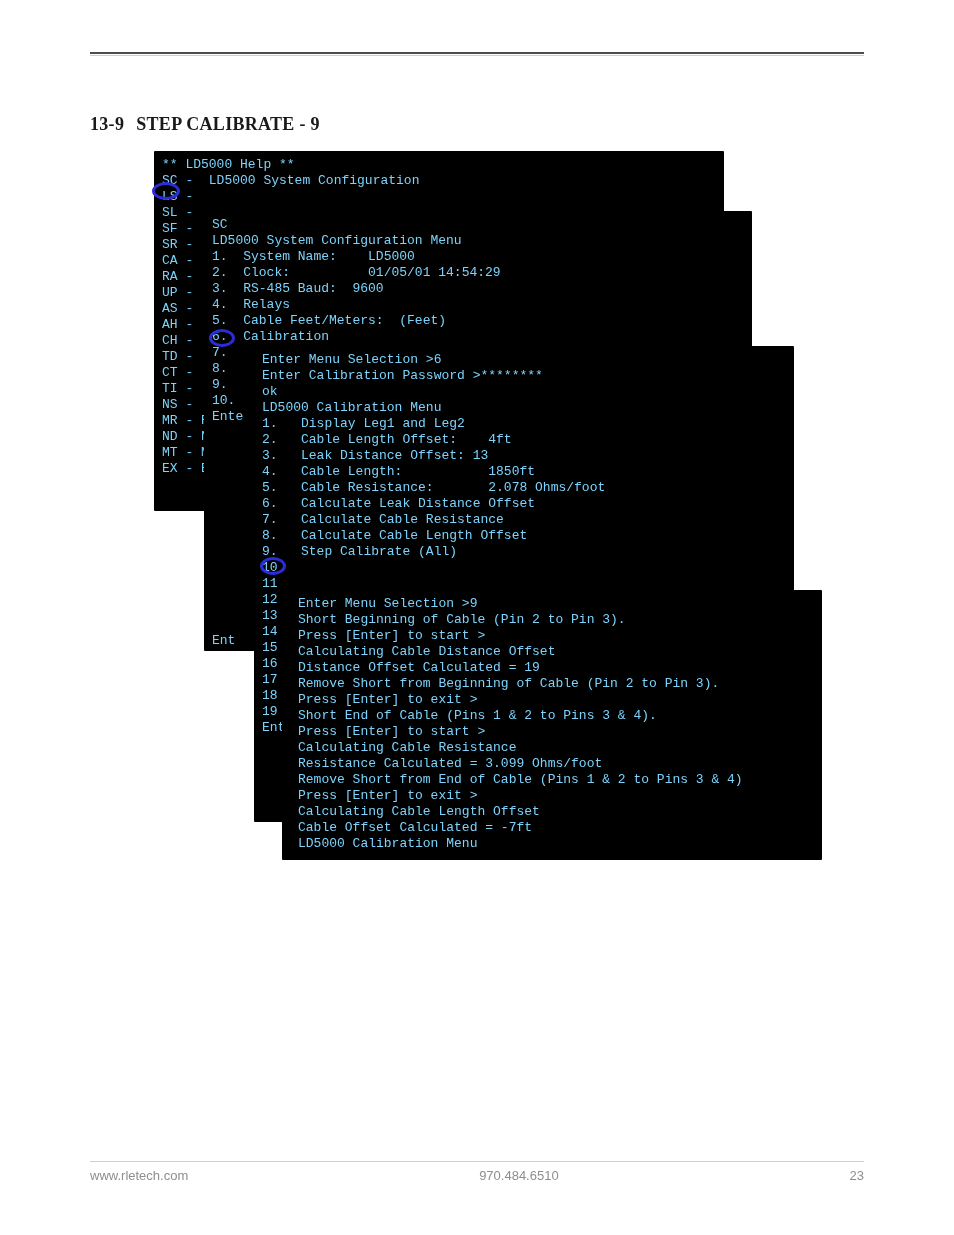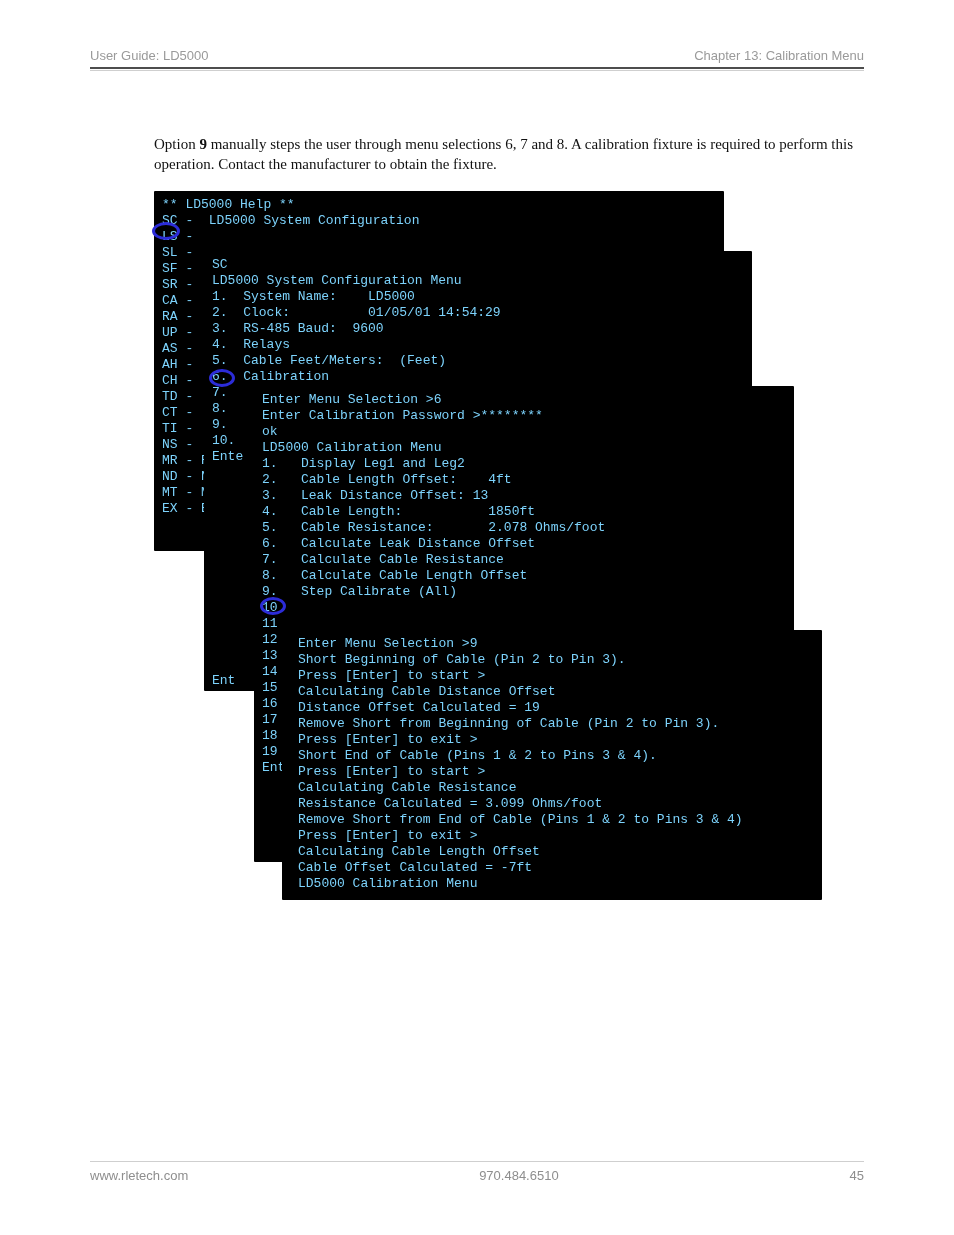--- a/index.html
+++ b/index.html
@@ -30,10 +30,6 @@
 <body>
 
 <div class="page">
-  <div class="hdr-row">
-    <span>User Guide: LD5000</span>
-    <span>Chapter 13: Calibration Menu</span>
-  </div>
   <div class="rule-dark"></div>
   <div class="rule-light"></div>
 

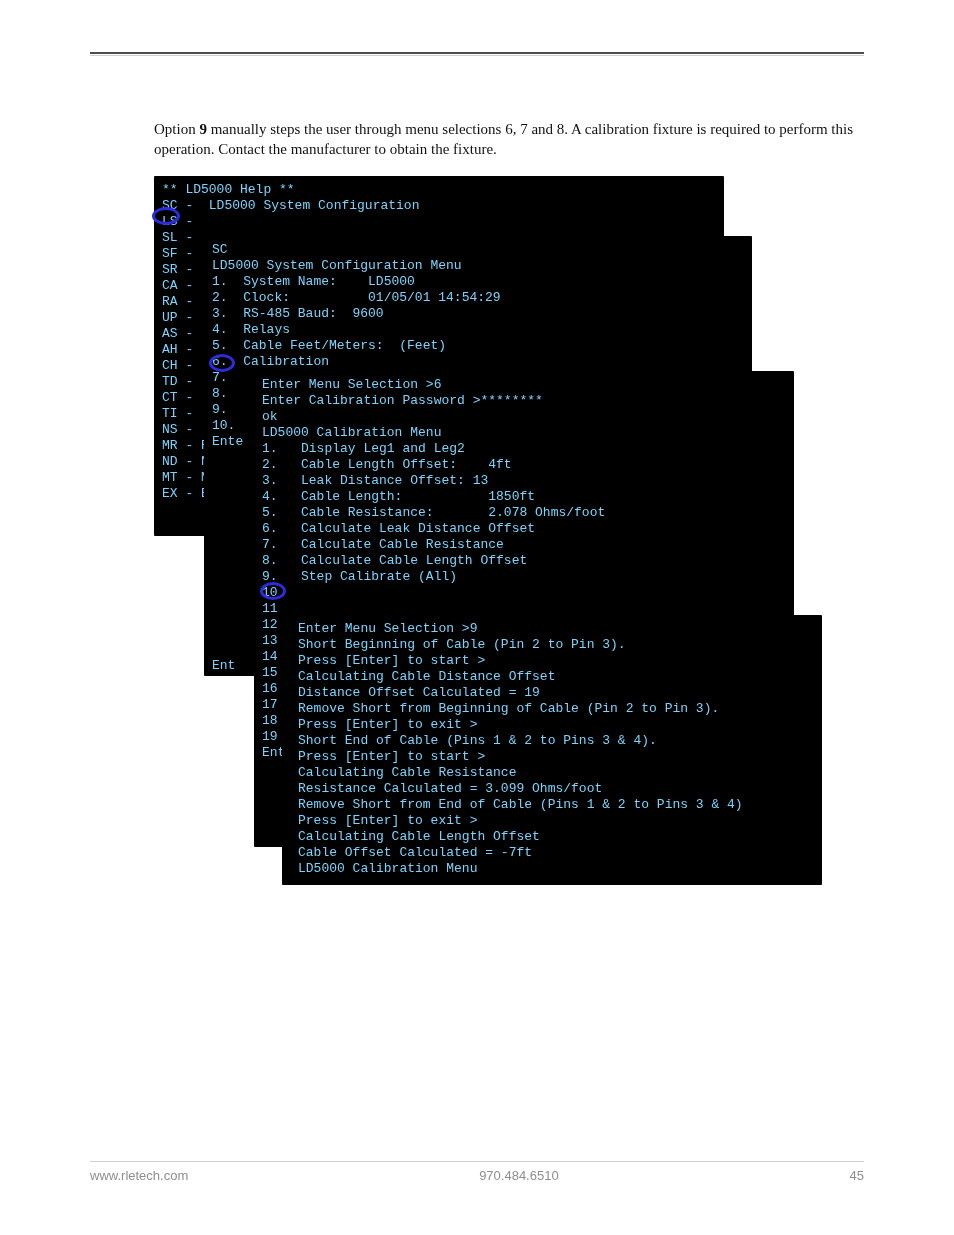--- a/index.html
+++ b/index.html
@@ -34,6 +34,10 @@
   <div class="rule-light"></div>
 
   <div class="content">
+    <div class="section-head">
+      <span>13-9</span>
+      <span>STEP CALIBRATE - 9</span>
+    </div>
     <p class="body-para">
       <span>Option </span><span class="bold">9</span><span> manually steps the user through menu selections 6, 7 and 8.  A calibration fixture is required to perform this operation.  Contact the manufacturer to obtain the fixture.</span>
     </p>

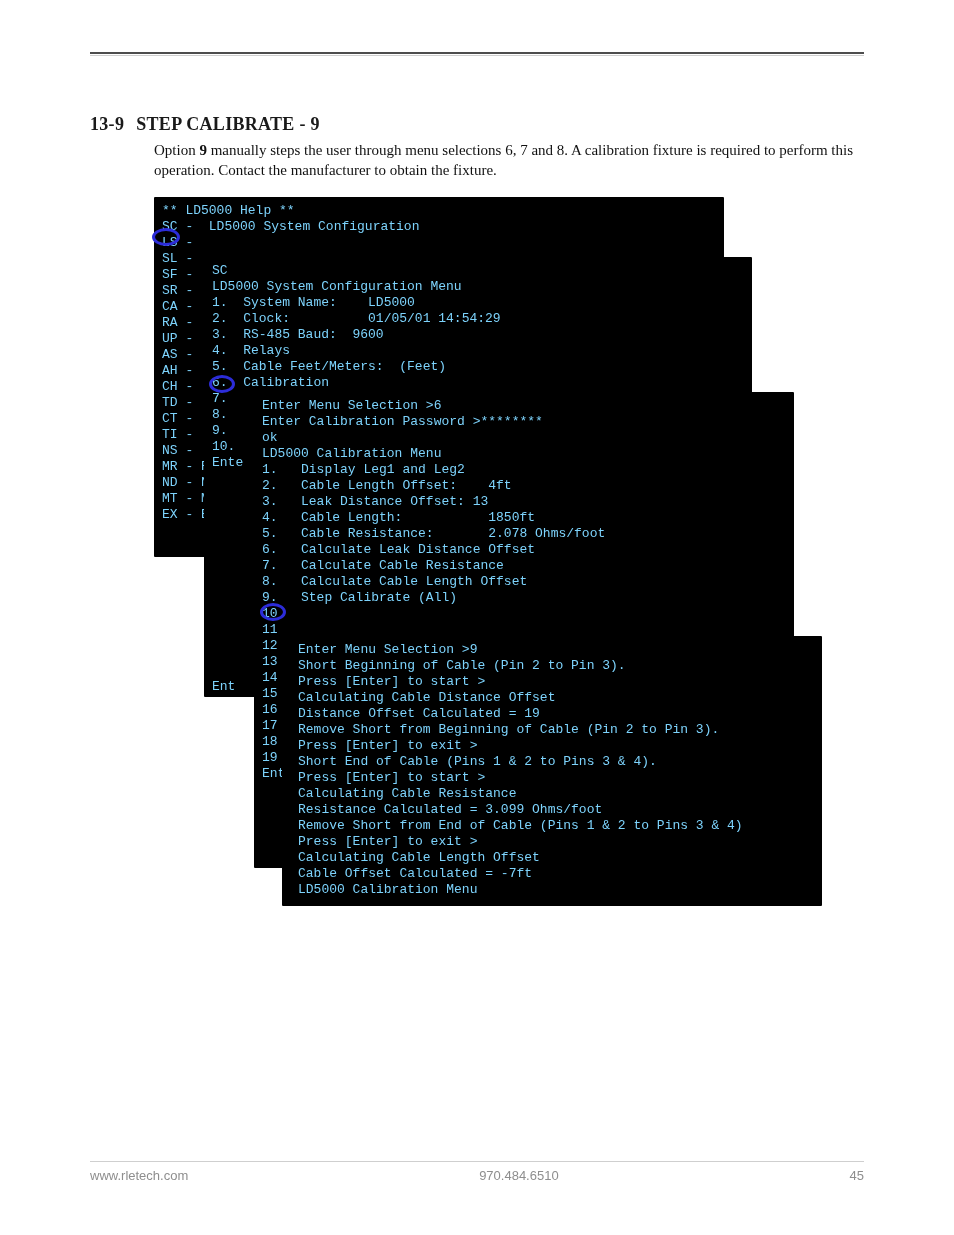--- a/index.html
+++ b/index.html
@@ -38,9 +38,6 @@
       <span>13-9</span>
       <span>STEP CALIBRATE - 9</span>
     </div>
-    <p class="body-para">
-      <span>Option </span><span class="bold">9</span><span> manually steps the user through menu selections 6, 7 and 8.  A calibration fixture is required to perform this operation.  Contact the manufacturer to obtain the fixture.</span>
-    </p>
 
     <div class="term-stack">
       <div class="layer layer1">** LD5000 Help **

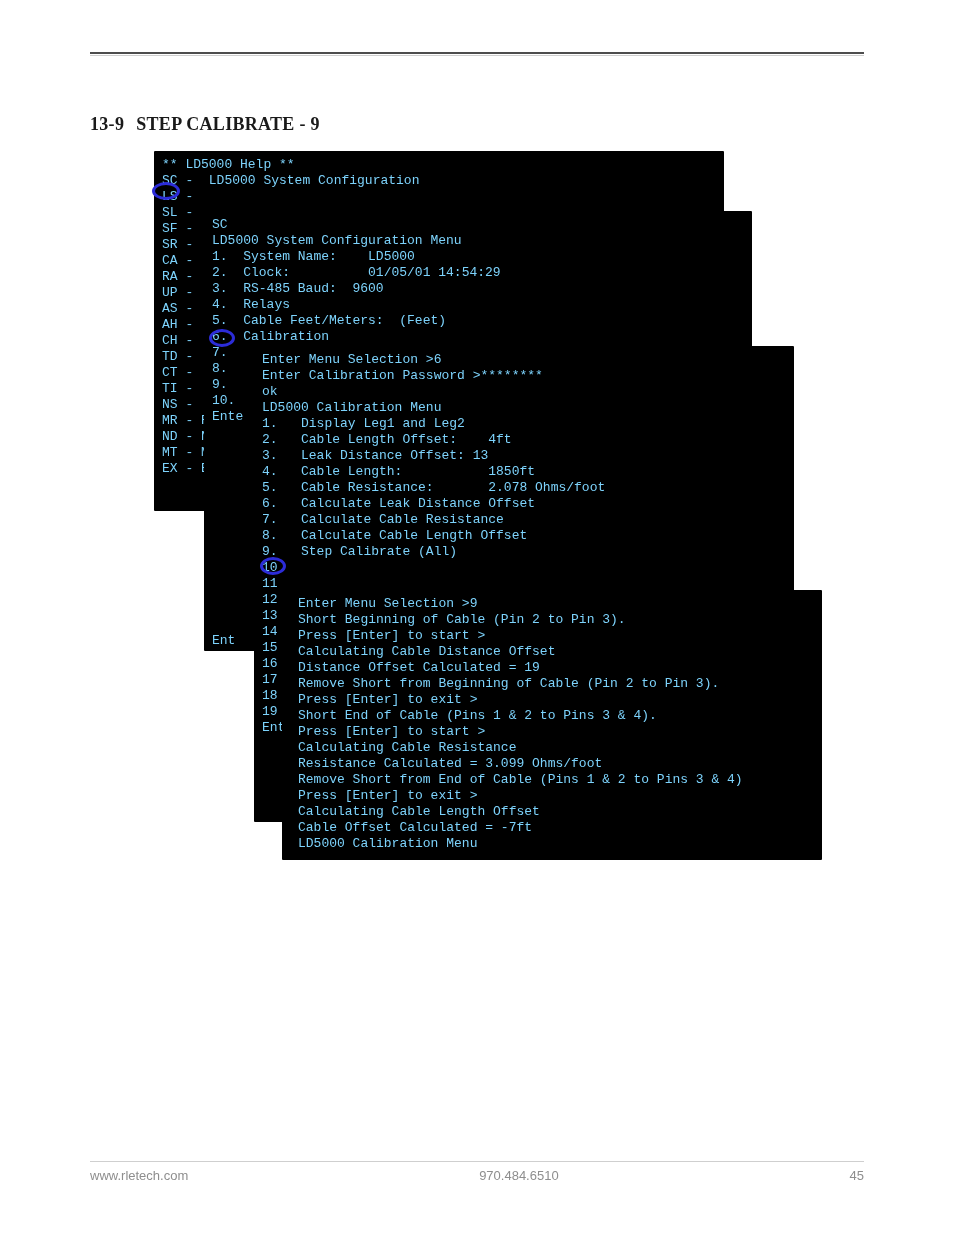--- a/index.html
+++ b/index.html
@@ -138,7 +138,7 @@
     <div class="ftr-row">
       <span>www.rletech.com</span>
       <span>970.484.6510</span>
-      <span>45</span>
+      <span>23</span>
     </div>
   </div>
 </div>

